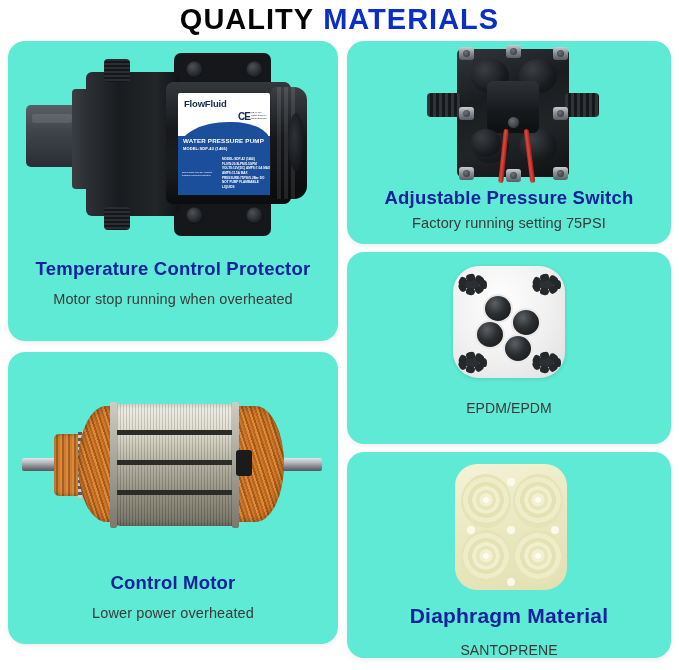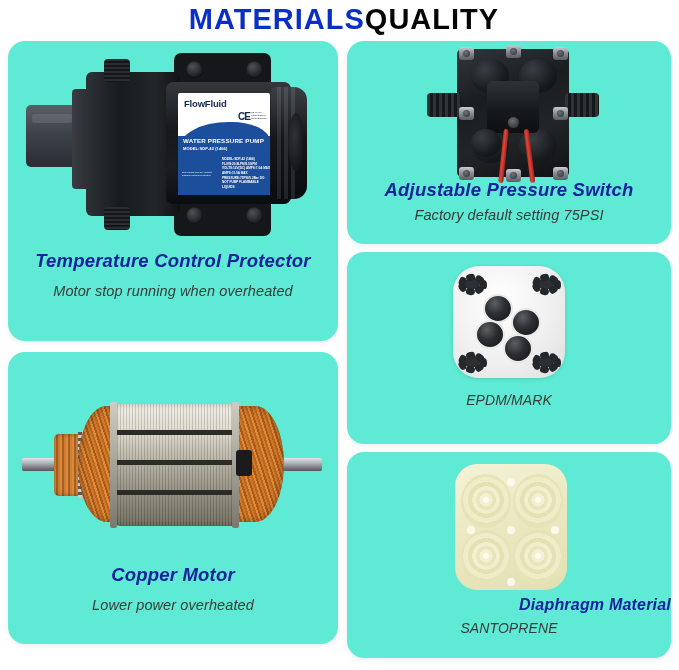--- a/index.html
+++ b/index.html
@@ -343,8 +343,8 @@
 <body>
 
 <div class="title-bar">
+  <span class="title-word title-a">QUALITY</span>
   <span class="title-word title-b">MATERIALS</span>
-  <span class="title-word title-a">QUALITY</span>
 </div>
 
 <div class="card" id="card-temp">

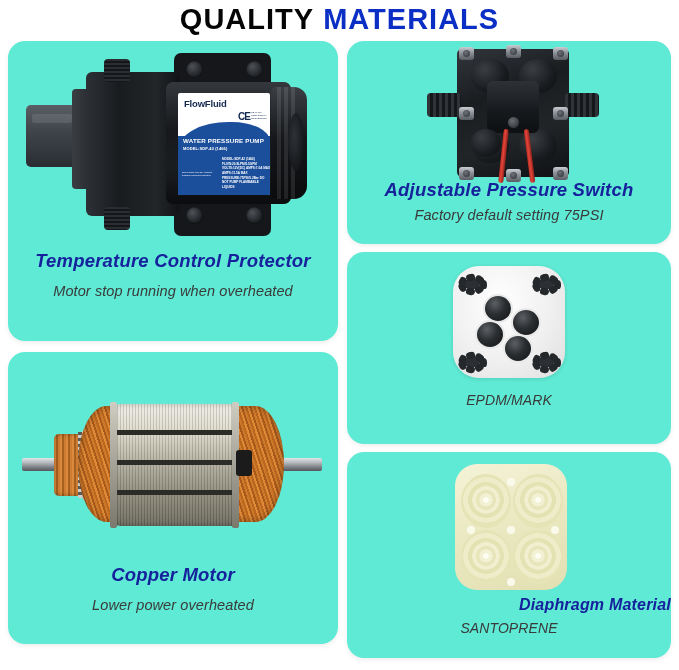--- a/index.html
+++ b/index.html
@@ -49,9 +49,8 @@
   }
   .card-text {
     position: absolute;
-    left: 0; right: 0; bottom: 8px;
+    left: 0; right: 0; bottom: 0;
     text-align: center;
-    font-style: italic;
   }
   .card-head {
     color: #16219c;

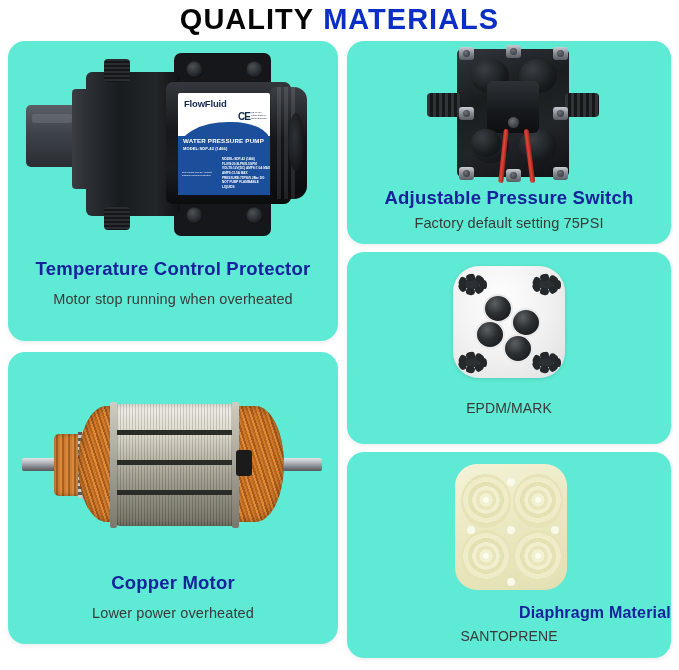--- a/index.html
+++ b/index.html
@@ -425,7 +425,7 @@
   </div>
   <div class="card-text">
     <div class="card-head">Adjustable Pressure Switch</div>
-    <div class="card-sub">Factory default setting 75PSI</div>
+    <div class="card-sub">Factory running setting 75PSI</div>
   </div>
 </div>
 

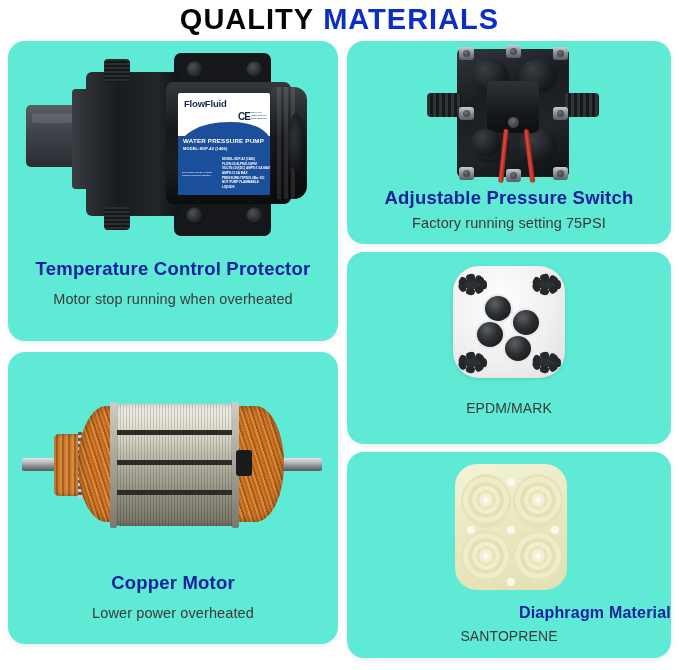--- a/index.html
+++ b/index.html
@@ -478,7 +478,7 @@
     </div>
   </div>
   <div class="card-text">
-    <div class="card-sub">EPDM/MARK</div>
+    <div class="card-sub">EPDM/EPDM</div>
   </div>
 </div>
 

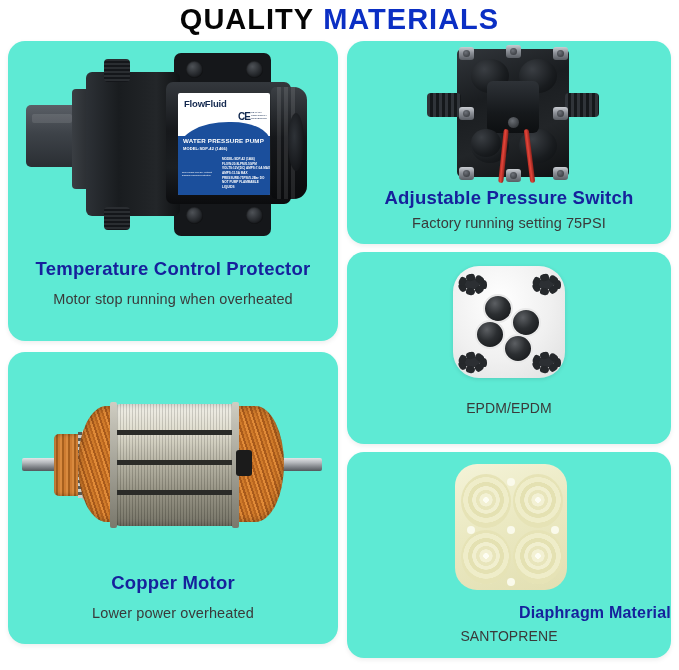--- a/index.html
+++ b/index.html
@@ -506,7 +506,7 @@
     </div>
   </div>
   <div class="card-text">
-    <div class="card-head">Copper Motor</div>
+    <div class="card-head">Control Motor</div>
     <div class="card-sub">Lower power overheated</div>
   </div>
 </div>

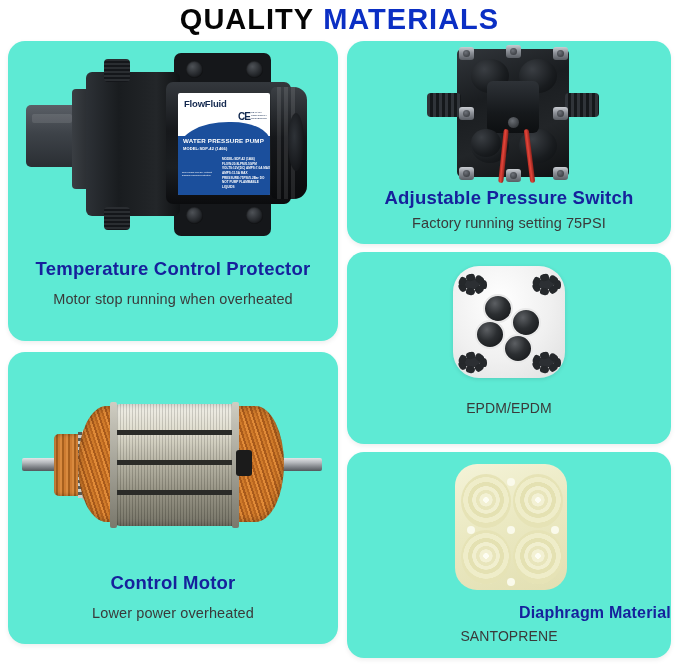--- a/index.html
+++ b/index.html
@@ -92,7 +92,7 @@
 
   #card-diaph   .card-media { height: 150px; }
   #card-diaph   .card-text  { height: 56px; padding-top: 2px; }
-  #card-diaph   .card-head  { font-size: 16px; text-align: right; }
+  #card-diaph   .card-head  { font-size: 21px; }
   #card-diaph   .card-sub   { font-size: 14px; margin-top: 6px; }
 
   

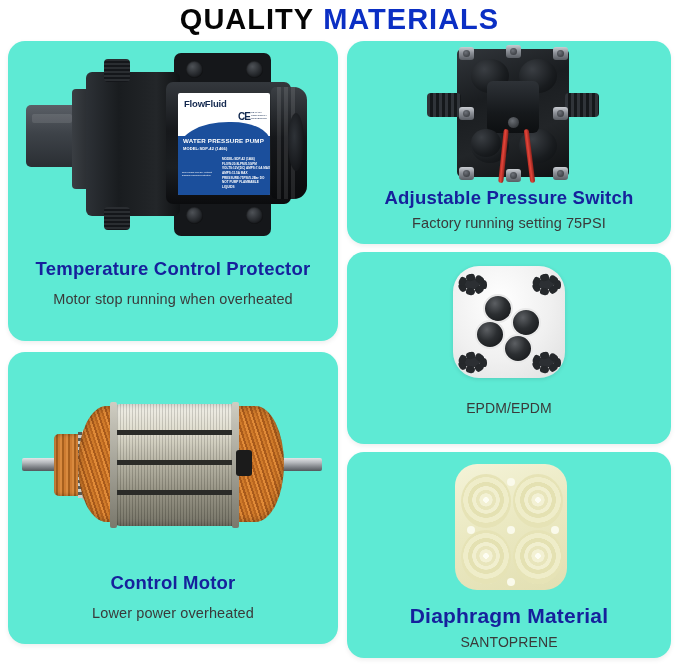--- a/index.html
+++ b/index.html
@@ -93,7 +93,7 @@
   #card-diaph   .card-media { height: 150px; }
   #card-diaph   .card-text  { height: 56px; padding-top: 2px; }
   #card-diaph   .card-head  { font-size: 21px; }
-  #card-diaph   .card-sub   { font-size: 14px; margin-top: 6px; }
+  #card-diaph   .card-sub   { font-size: 14px; margin-top: 14px; }
 
   
   .pump { position: absolute; left: 18px; top: 8px; width: 295px; height: 190px; }

